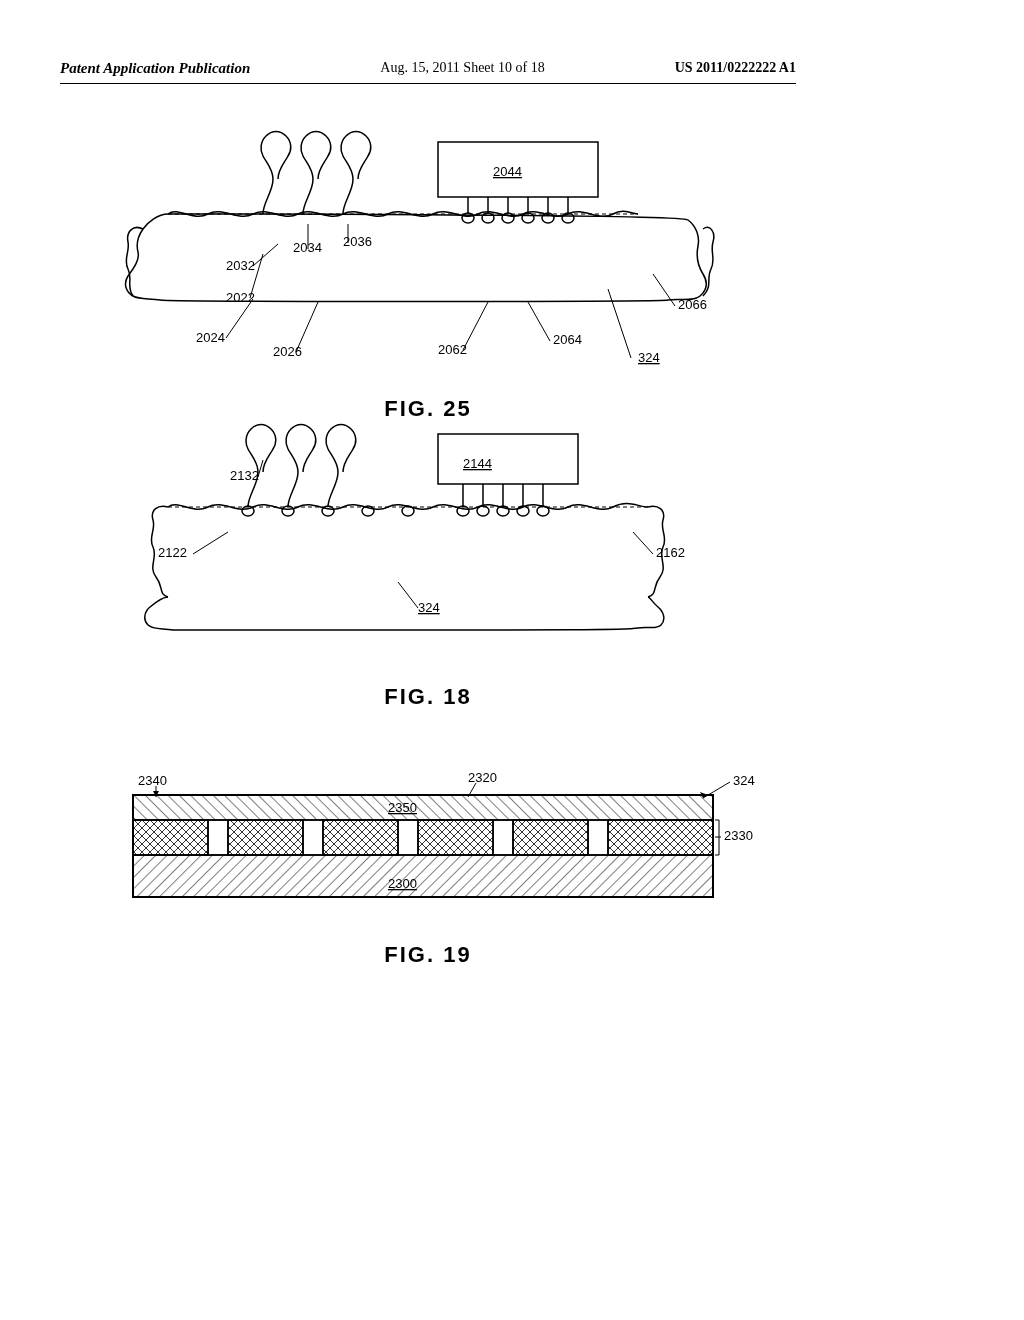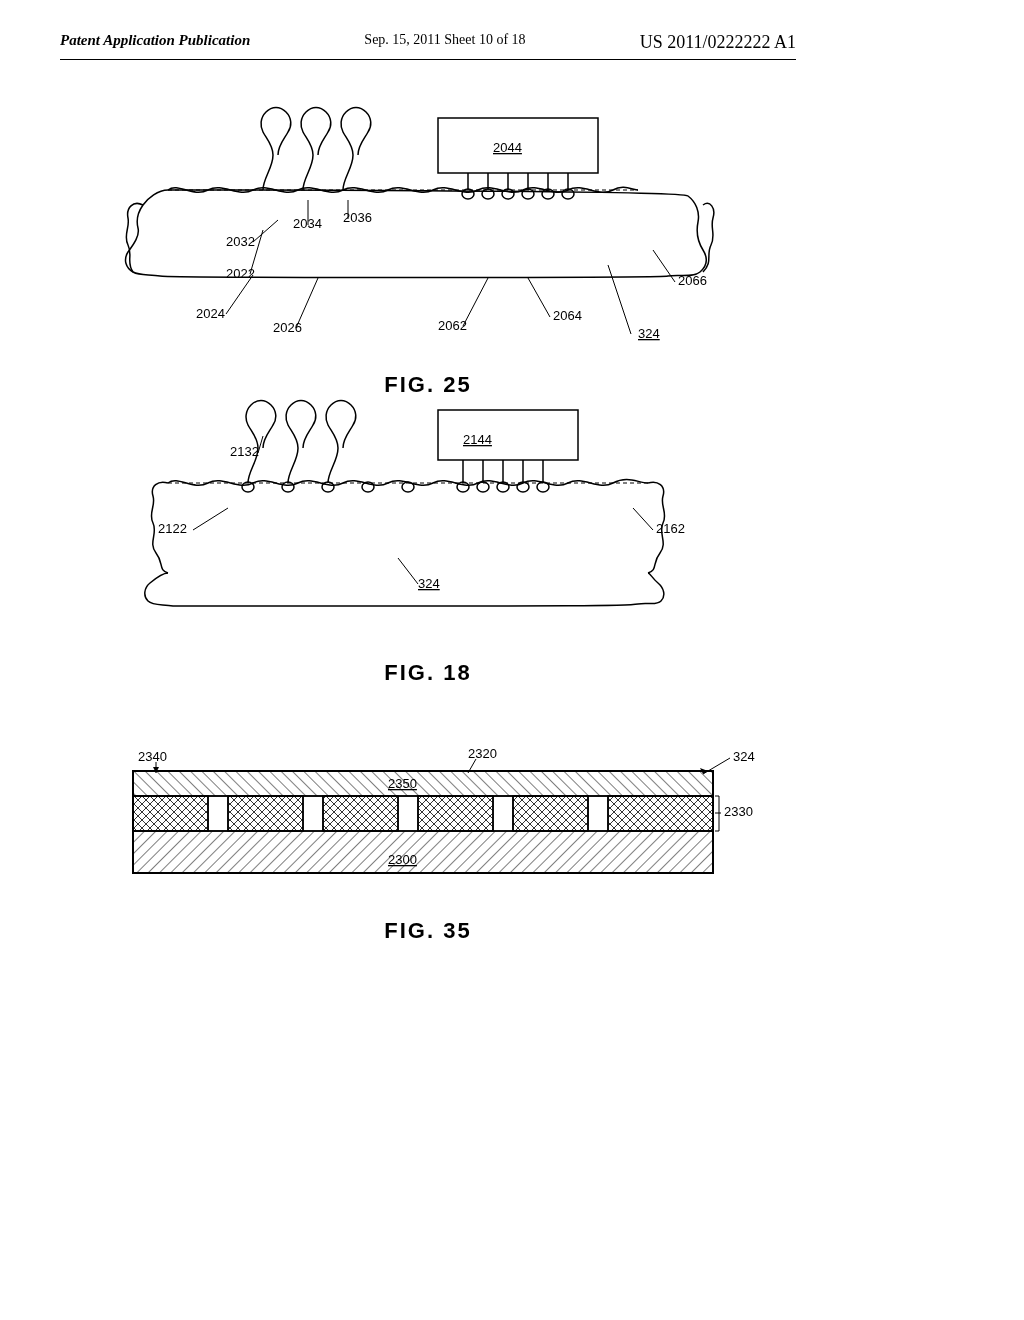--- a/index.html
+++ b/index.html
@@ -16,7 +16,7 @@
       min-height: 1320px;
       background: #fff;
       position: relative;
-      padding: 32px 60px;
+      padding: 60px 60px;
     }
     .header {
       display: flex;

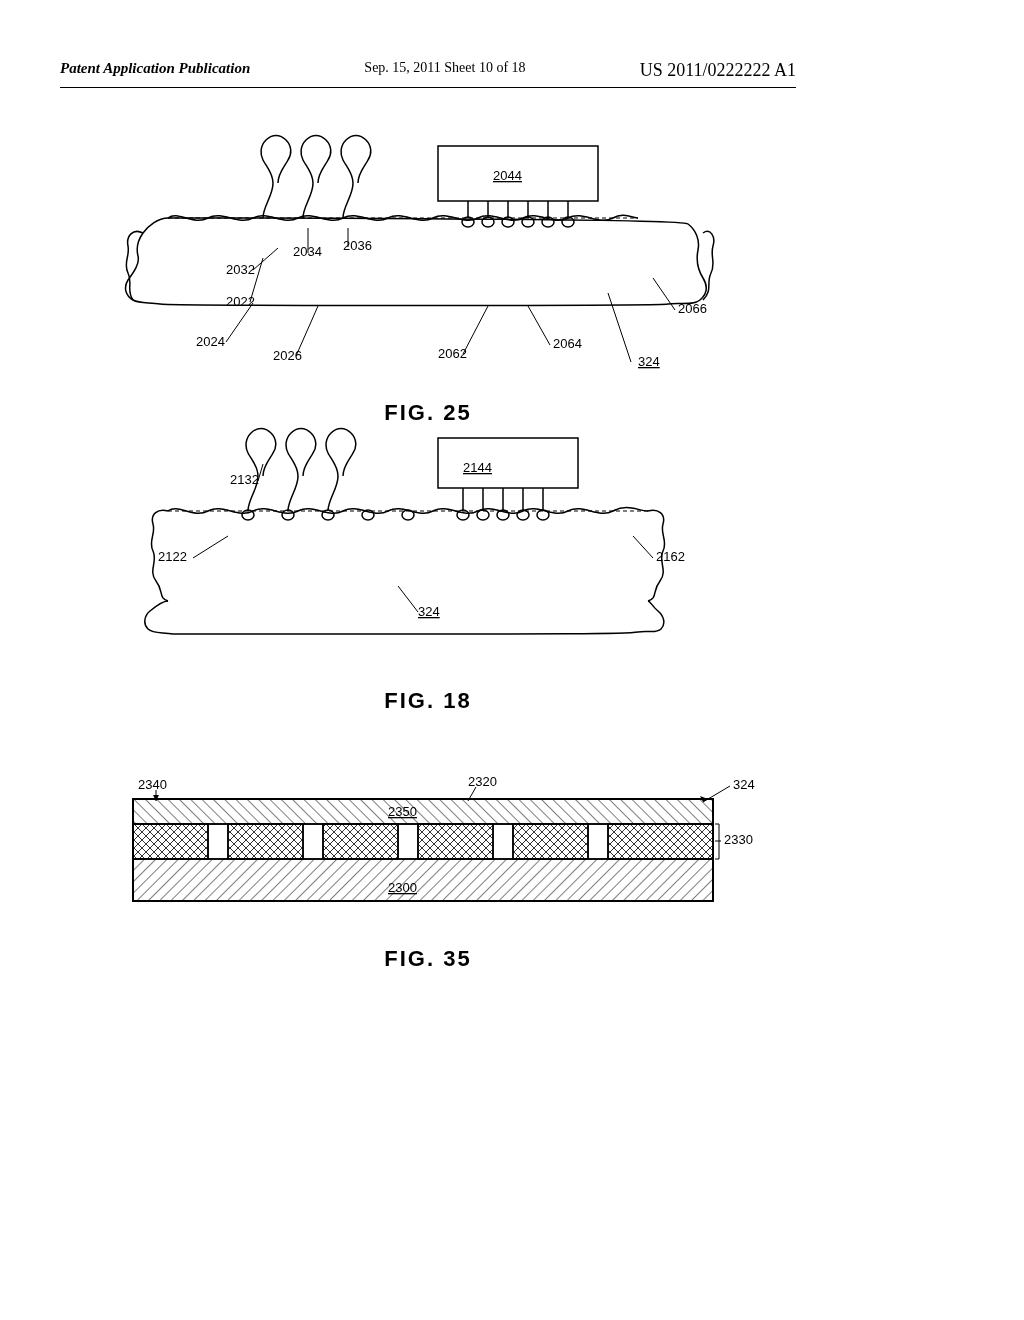--- a/index.html
+++ b/index.html
@@ -67,7 +67,7 @@
 <div class="page">
   <div class="header">
     <div class="header-left">Patent Application Publication</div>
-    <div class="header-center">Sep. 15, 2011  Sheet 10 of 18</div>
+    <div class="header-center">Aug. 15, 2011  Sheet 10 of 18</div>
     <div class="header-right">US 2011/0222222 A1</div>
   </div>
 

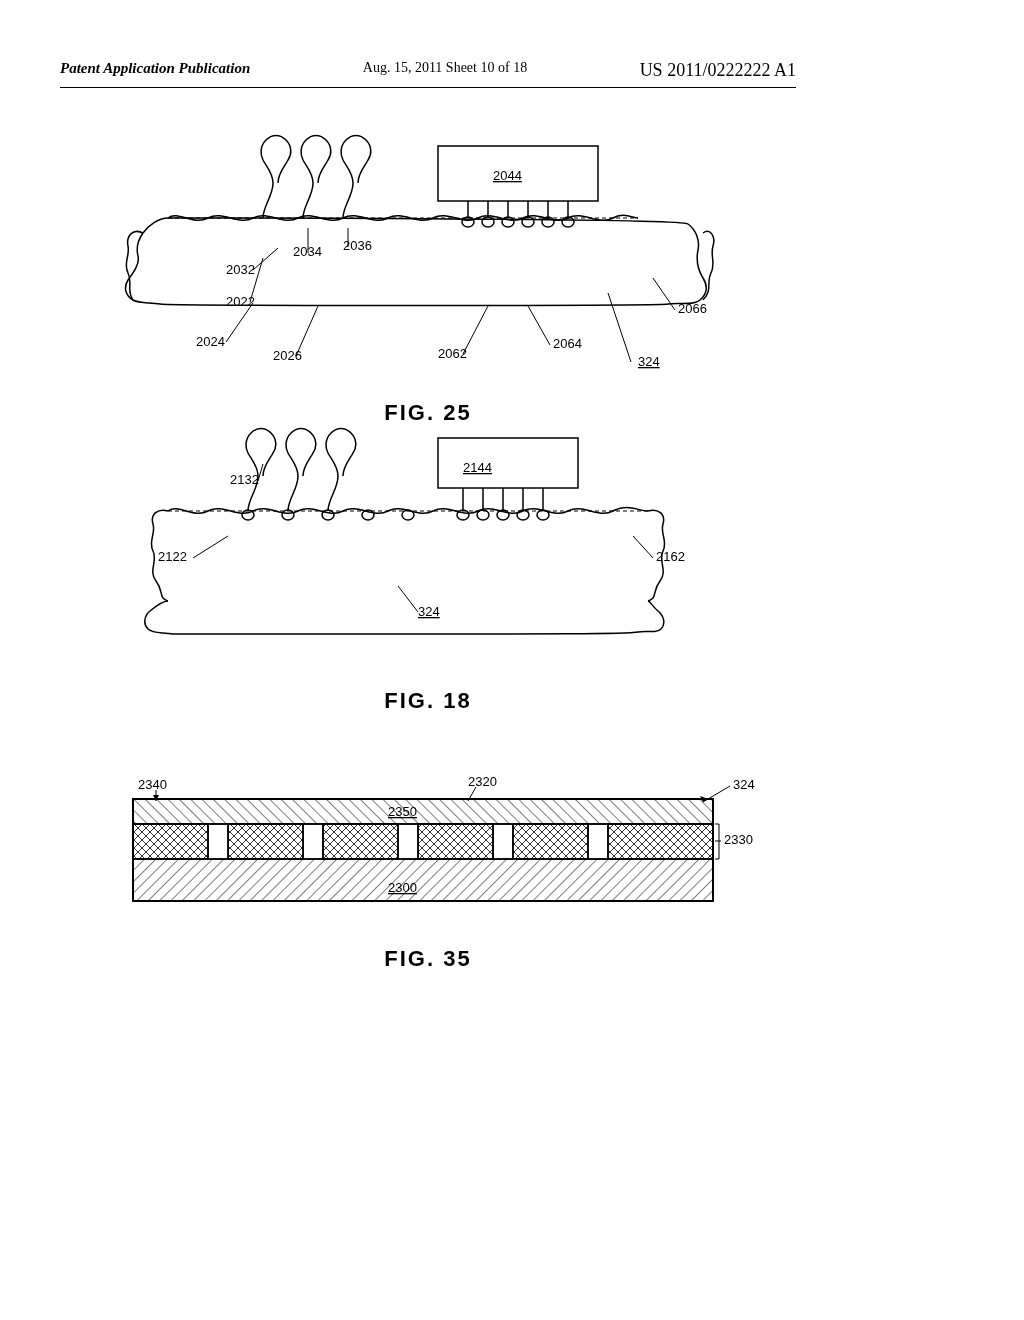--- a/index.html
+++ b/index.html
@@ -36,7 +36,8 @@
       text-align: center;
     }
     .header-right {
-      font-size: 18px;
+      font-size: 14px;
+      font-weight: bold;
     }
     .figures-container {
       display: flex;

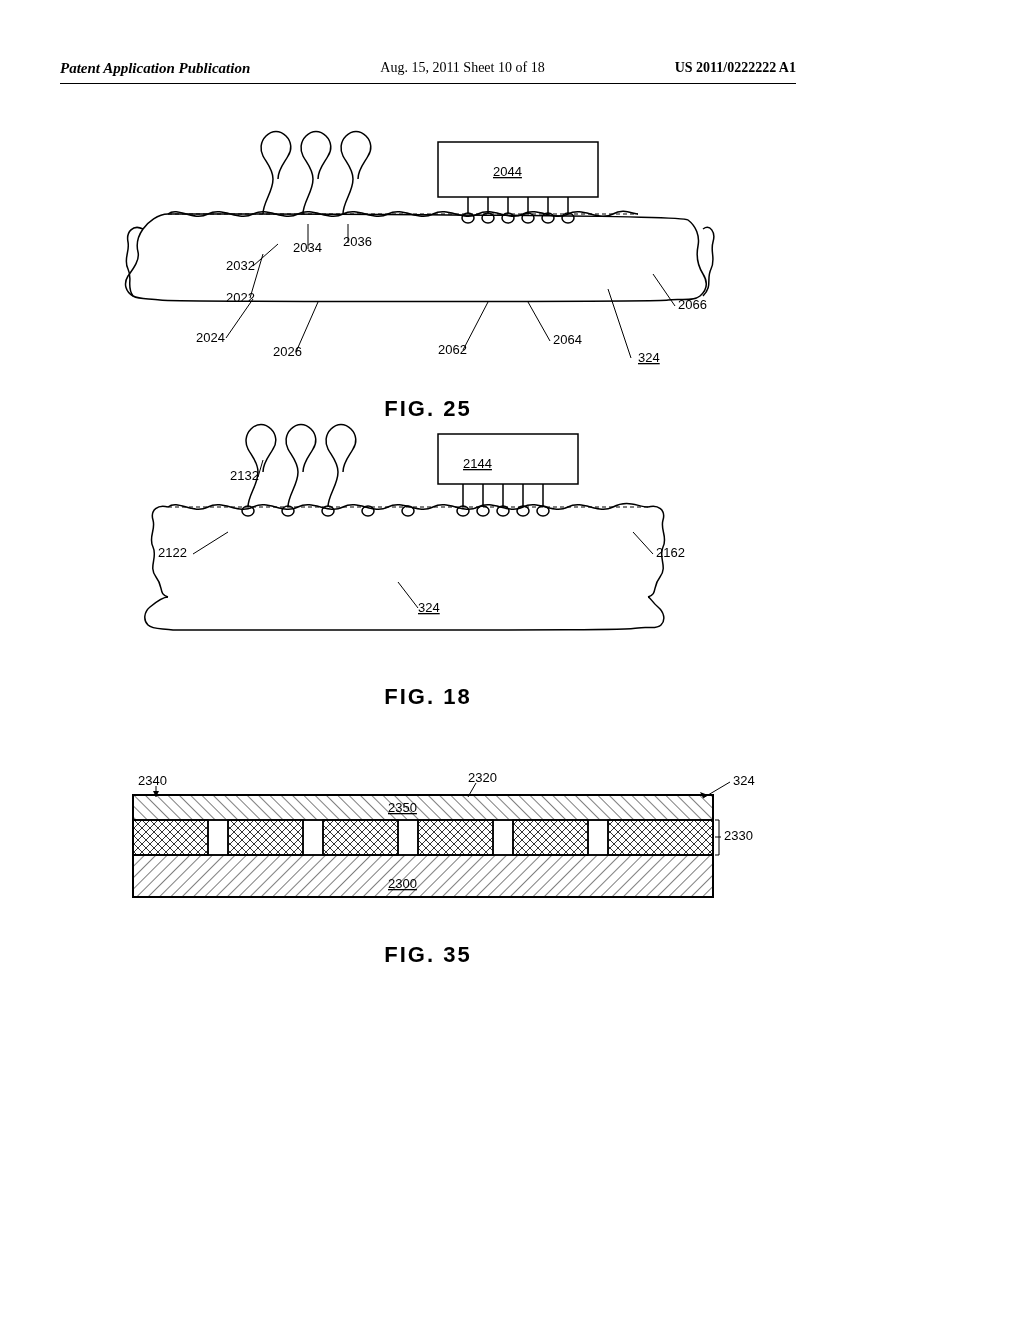--- a/index.html
+++ b/index.html
@@ -268,7 +268,7 @@
 
         <text x="310" y="148" font-size="13" font-family="Arial,sans-serif" text-decoration="underline">2300</text>
       </svg>
-      <div class="fig-label">FIG. 35</div>
+      <div class="fig-label">FIG. 19</div>
     </div>
 
   </div>

